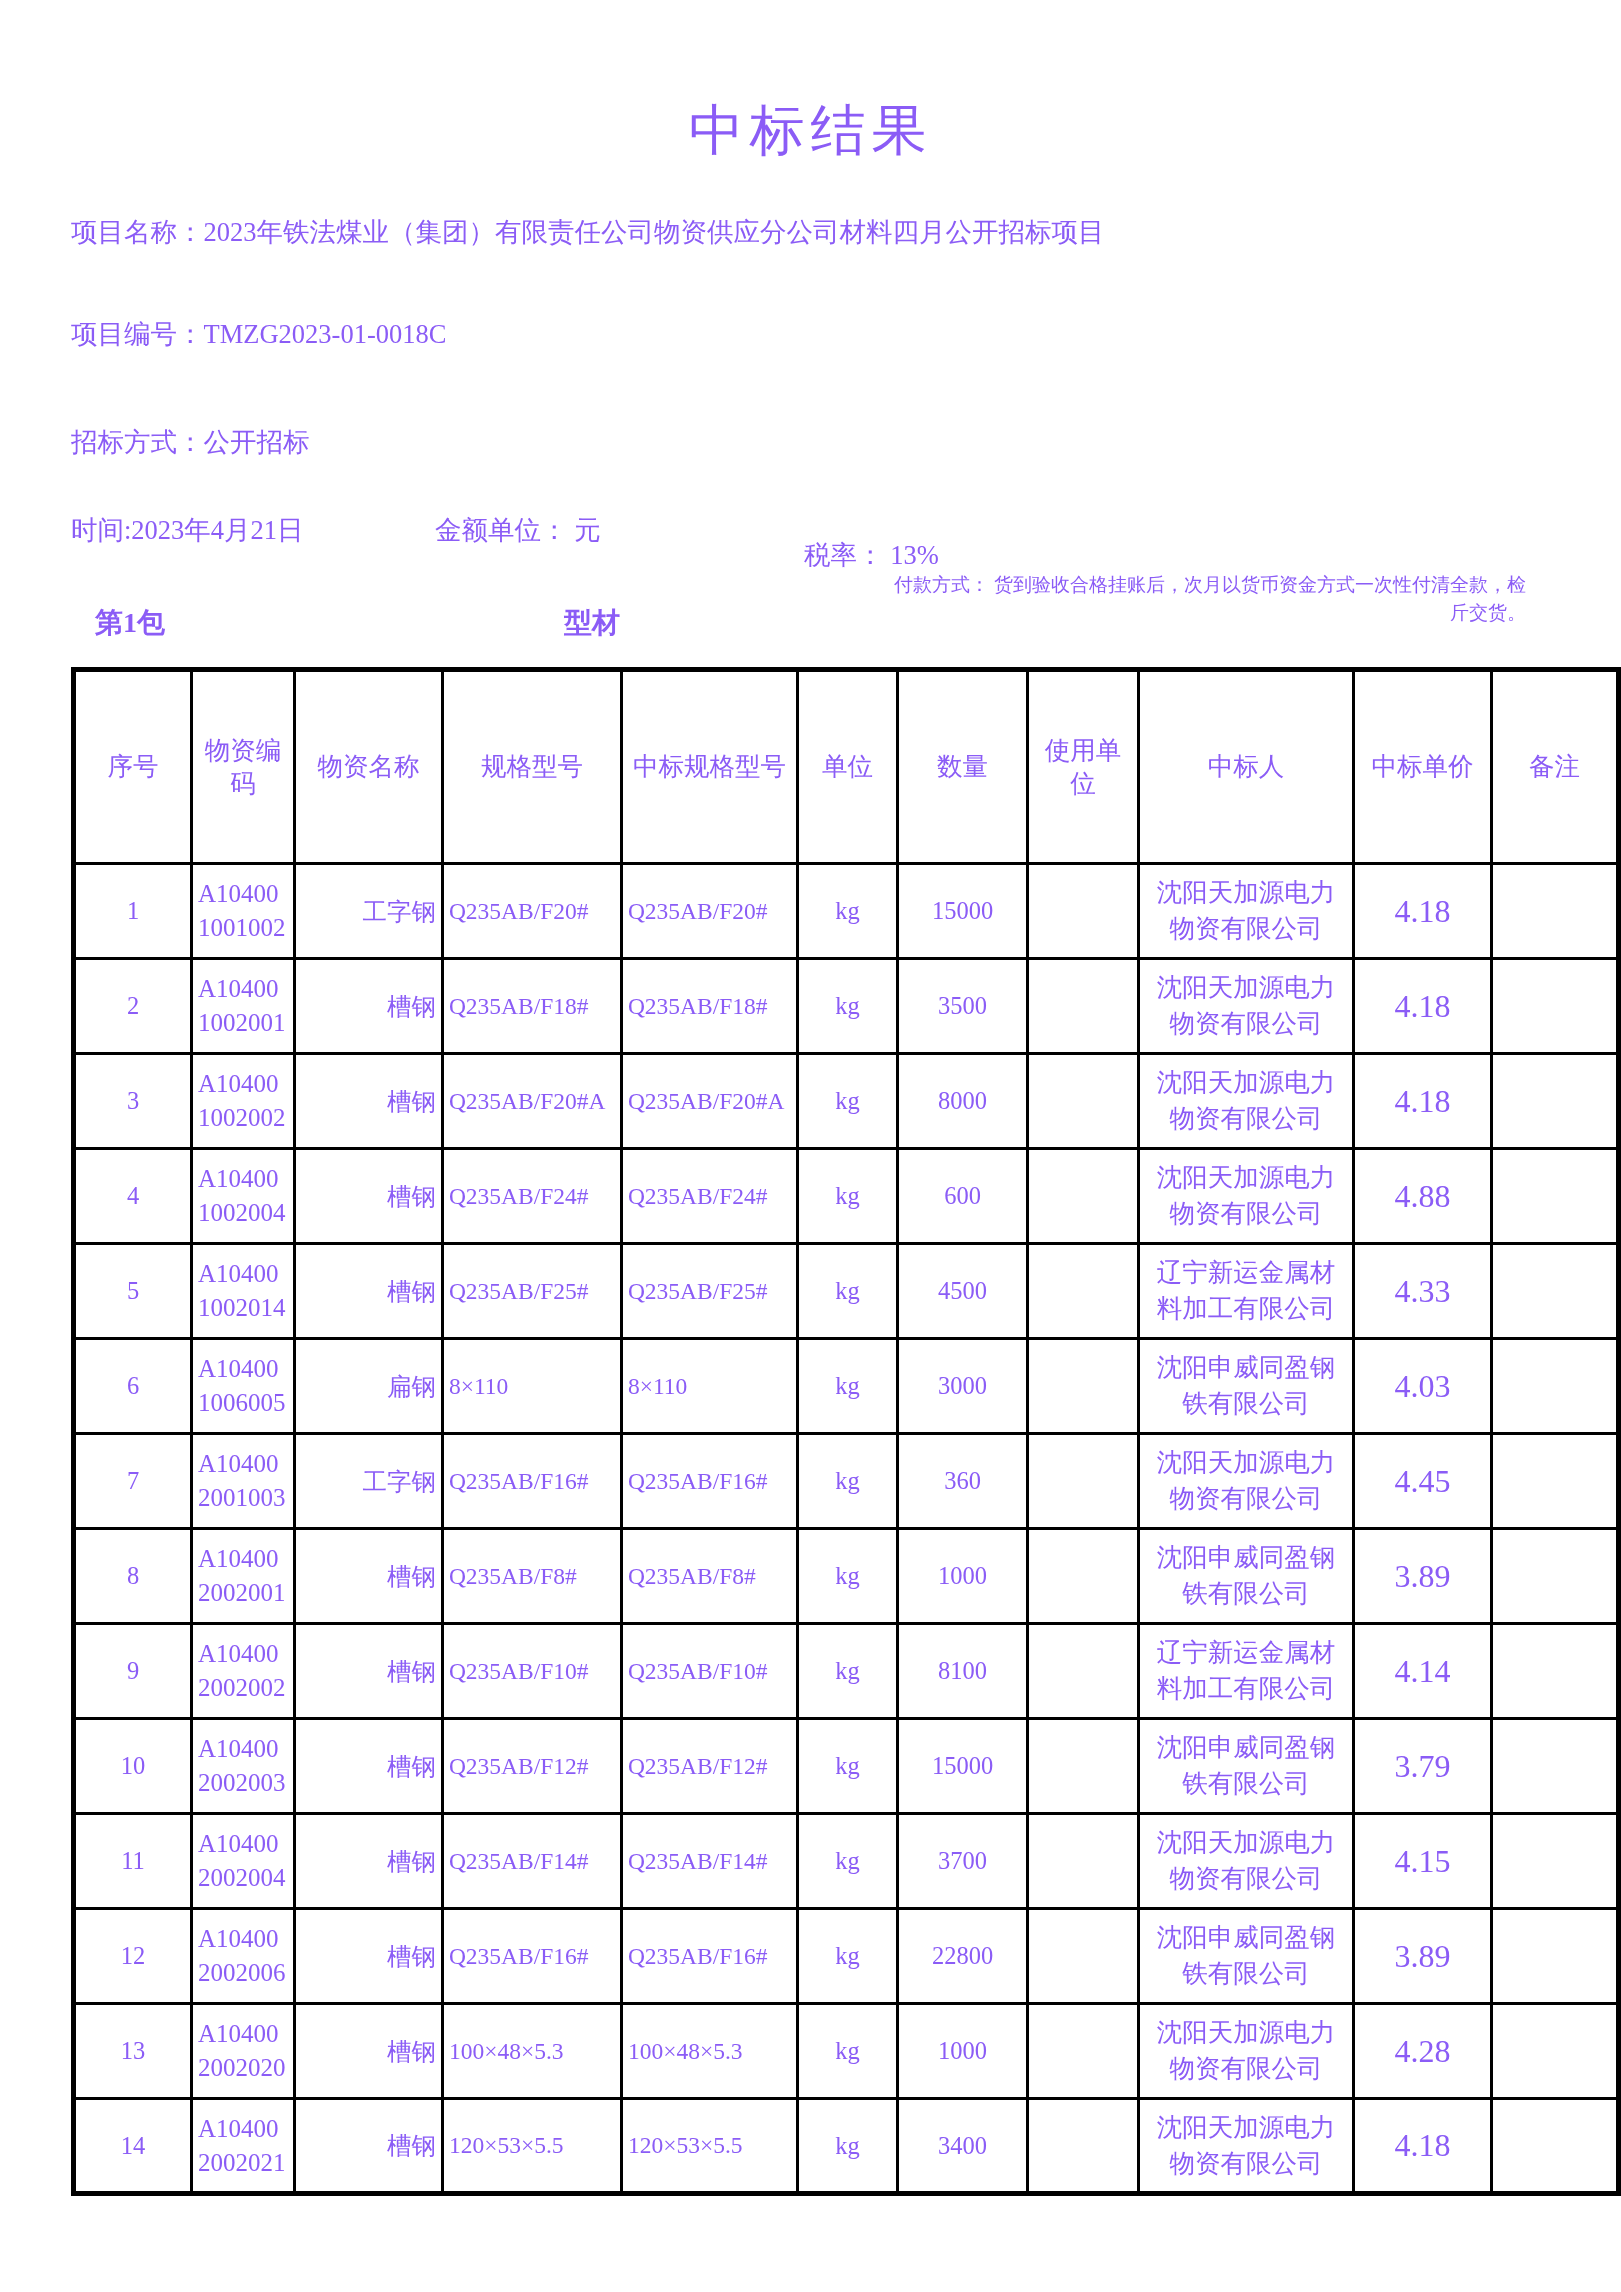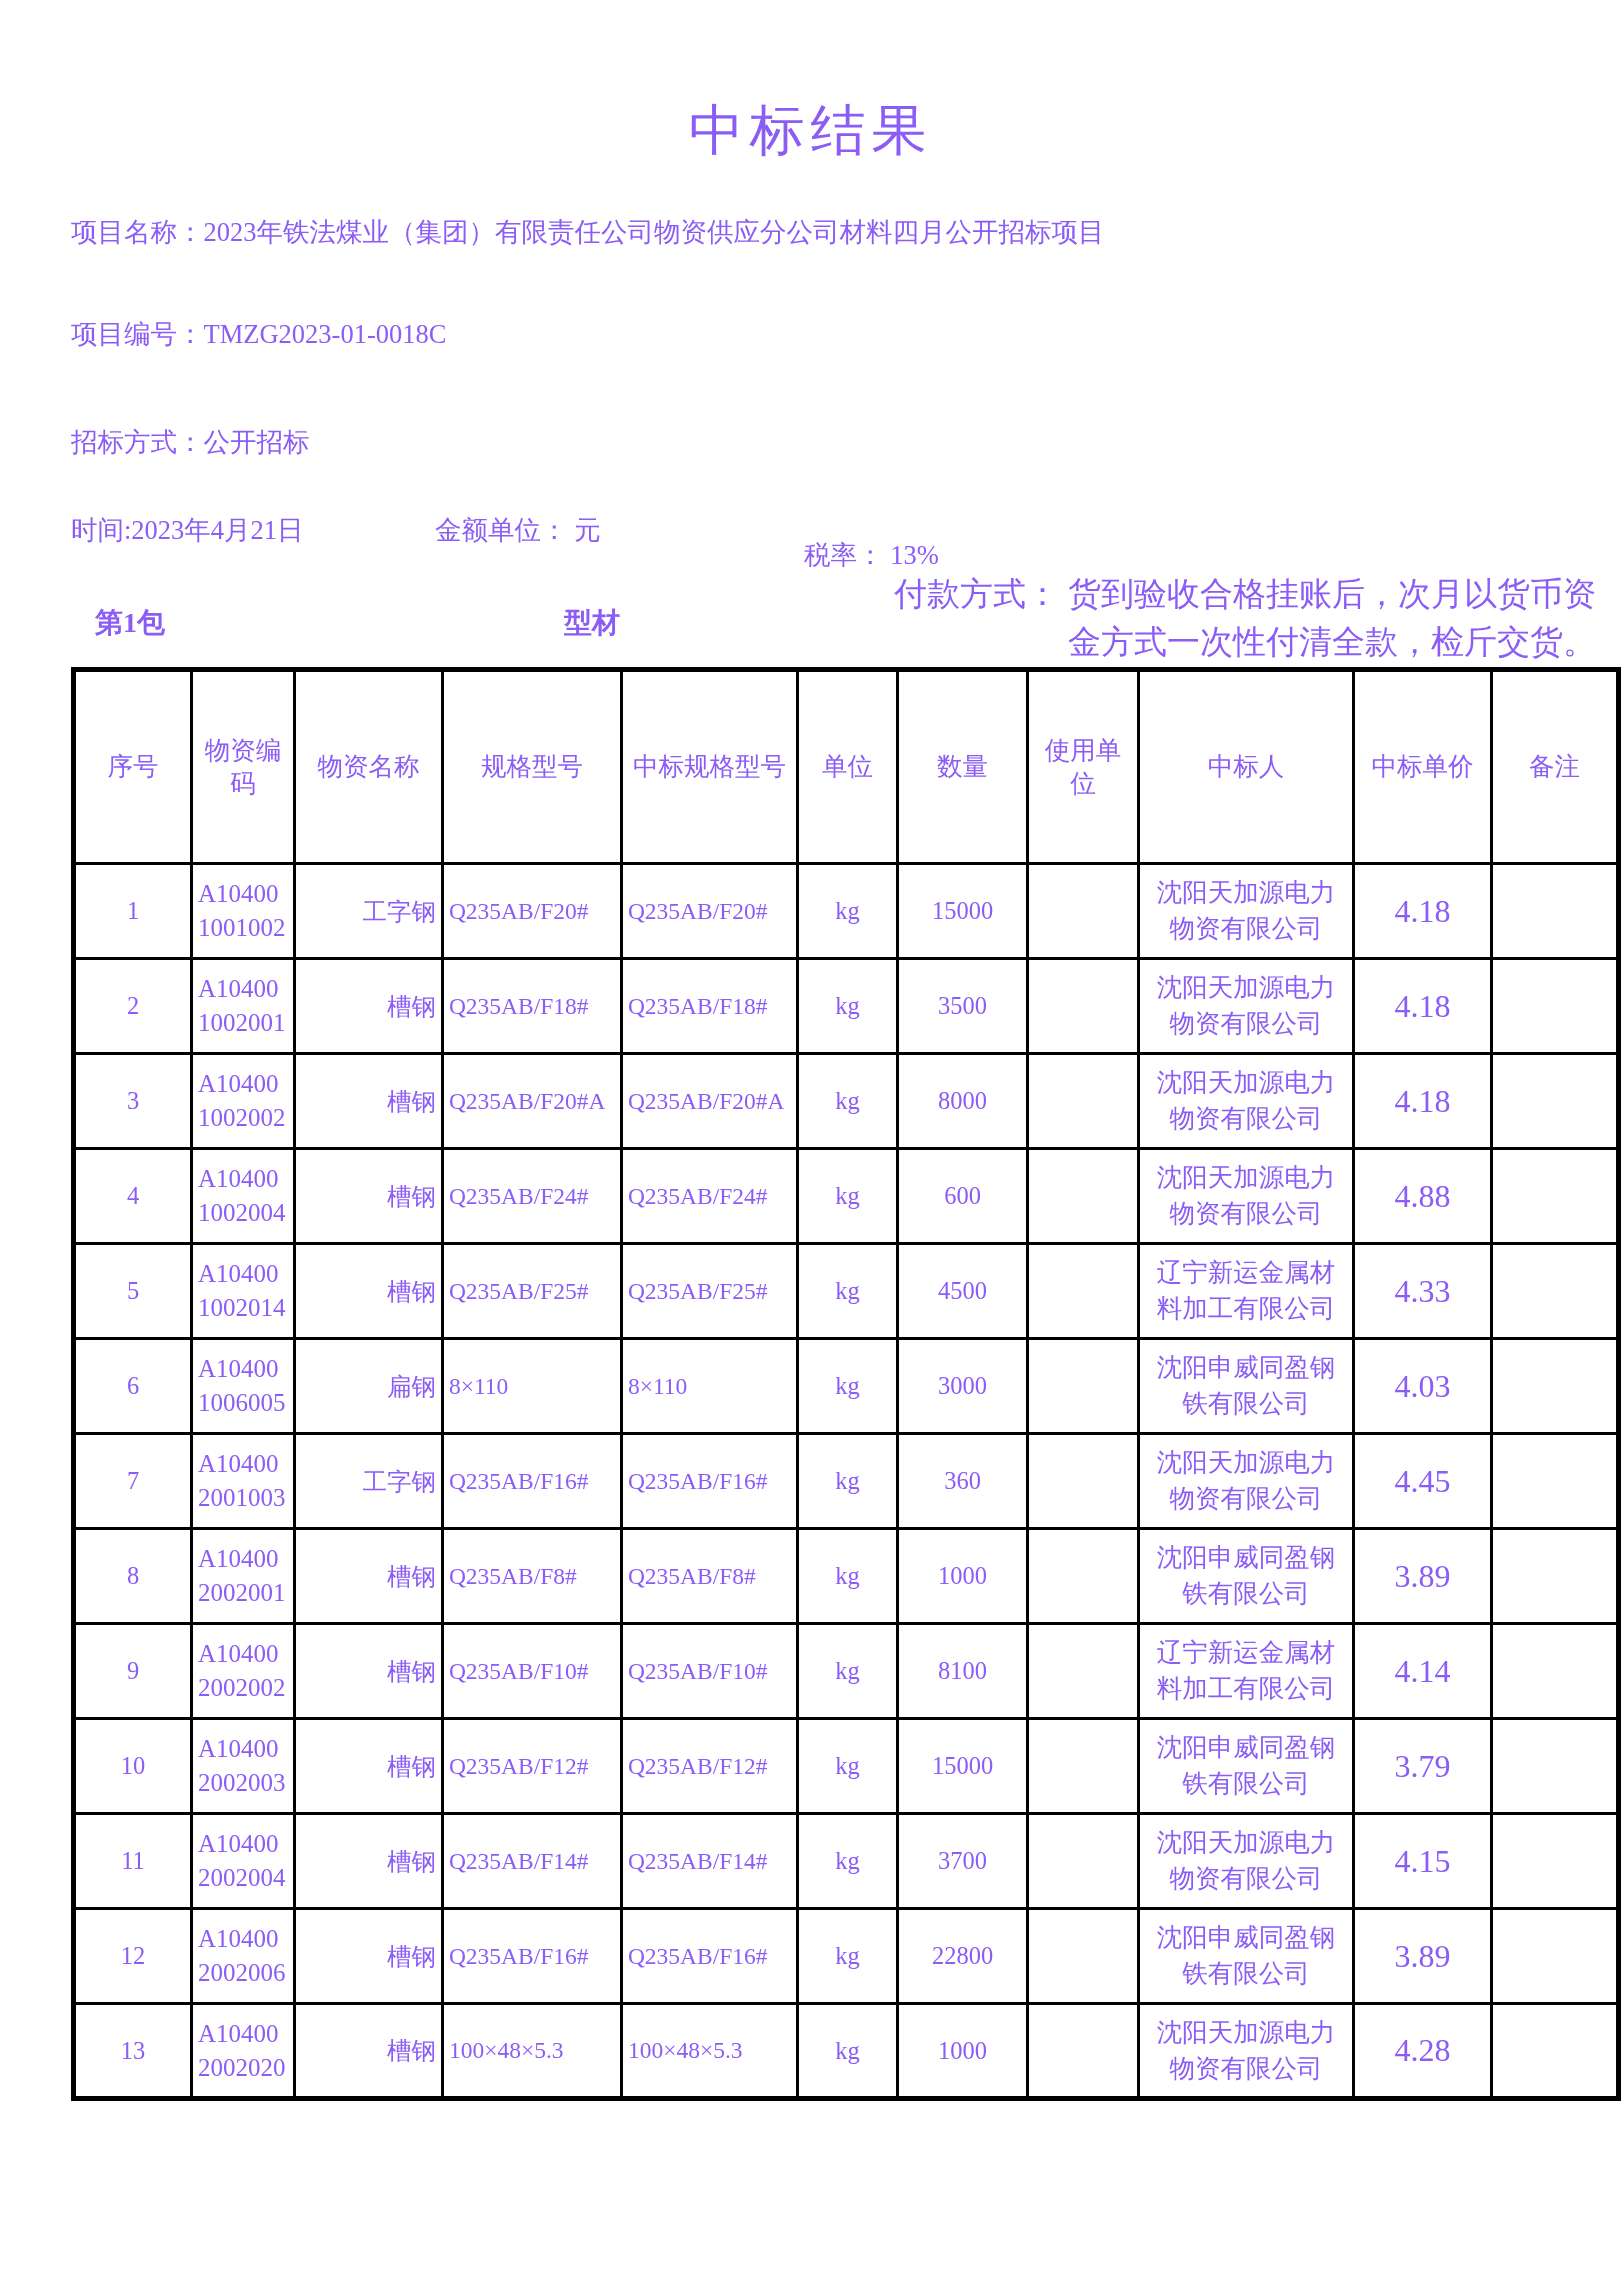--- a/index.html
+++ b/index.html
@@ -55,7 +55,7 @@
     left: 894px;
     top: 571px;
     display: flex;
-    font-size: 33px;
+    font-size: 19px;
     line-height: 1.45;
   }
   .payment .label { white-space: nowrap; }

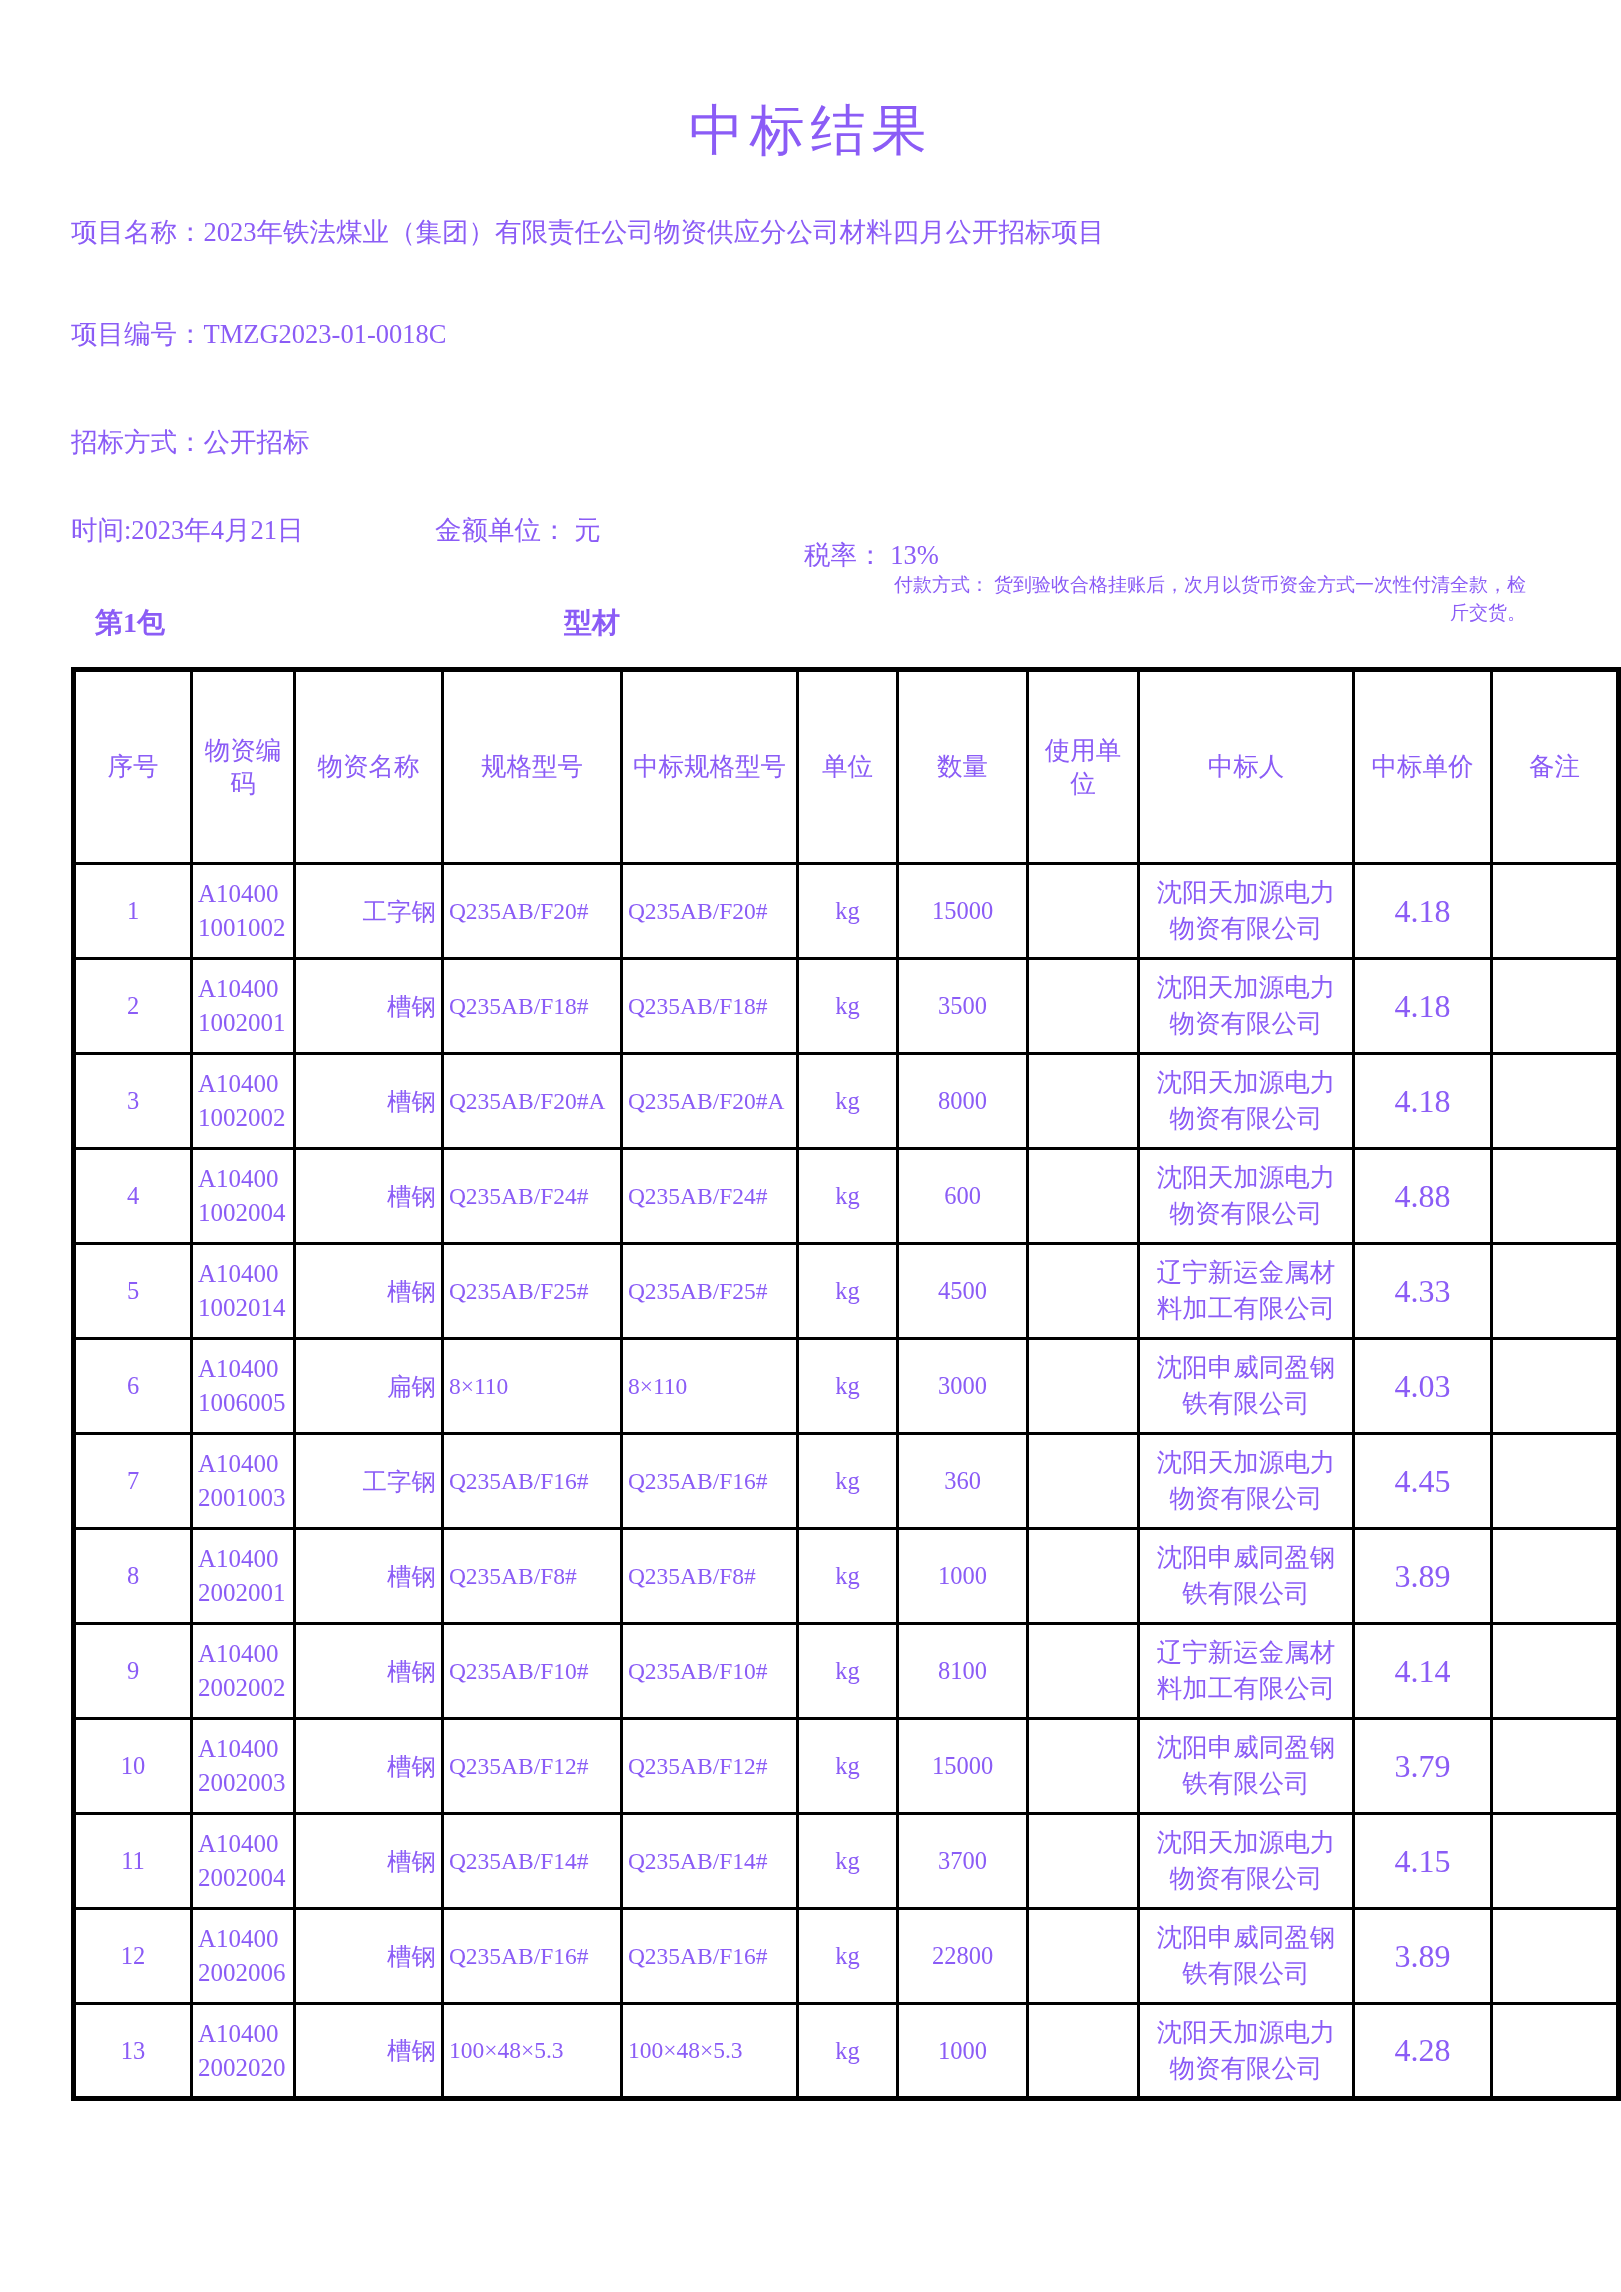--- a/index.html
+++ b/index.html
@@ -313,6 +313,19 @@
           <td class="c9">4.28</td>
           <td class="c10"></td>
         </tr>
+        <tr class="row">
+          <td class="c0">14</td>
+          <td class="c1">A104002002021</td>
+          <td class="c2">槽钢</td>
+          <td class="c3">120×53×5.5</td>
+          <td class="c4">120×53×5.5</td>
+          <td class="c5">kg</td>
+          <td class="c6">3400</td>
+          <td class="c7"></td>
+          <td class="c8">沈阳天加源电力物资有限公司</td>
+          <td class="c9">4.18</td>
+          <td class="c10"></td>
+        </tr>
       </tbody>
   </table>
 

